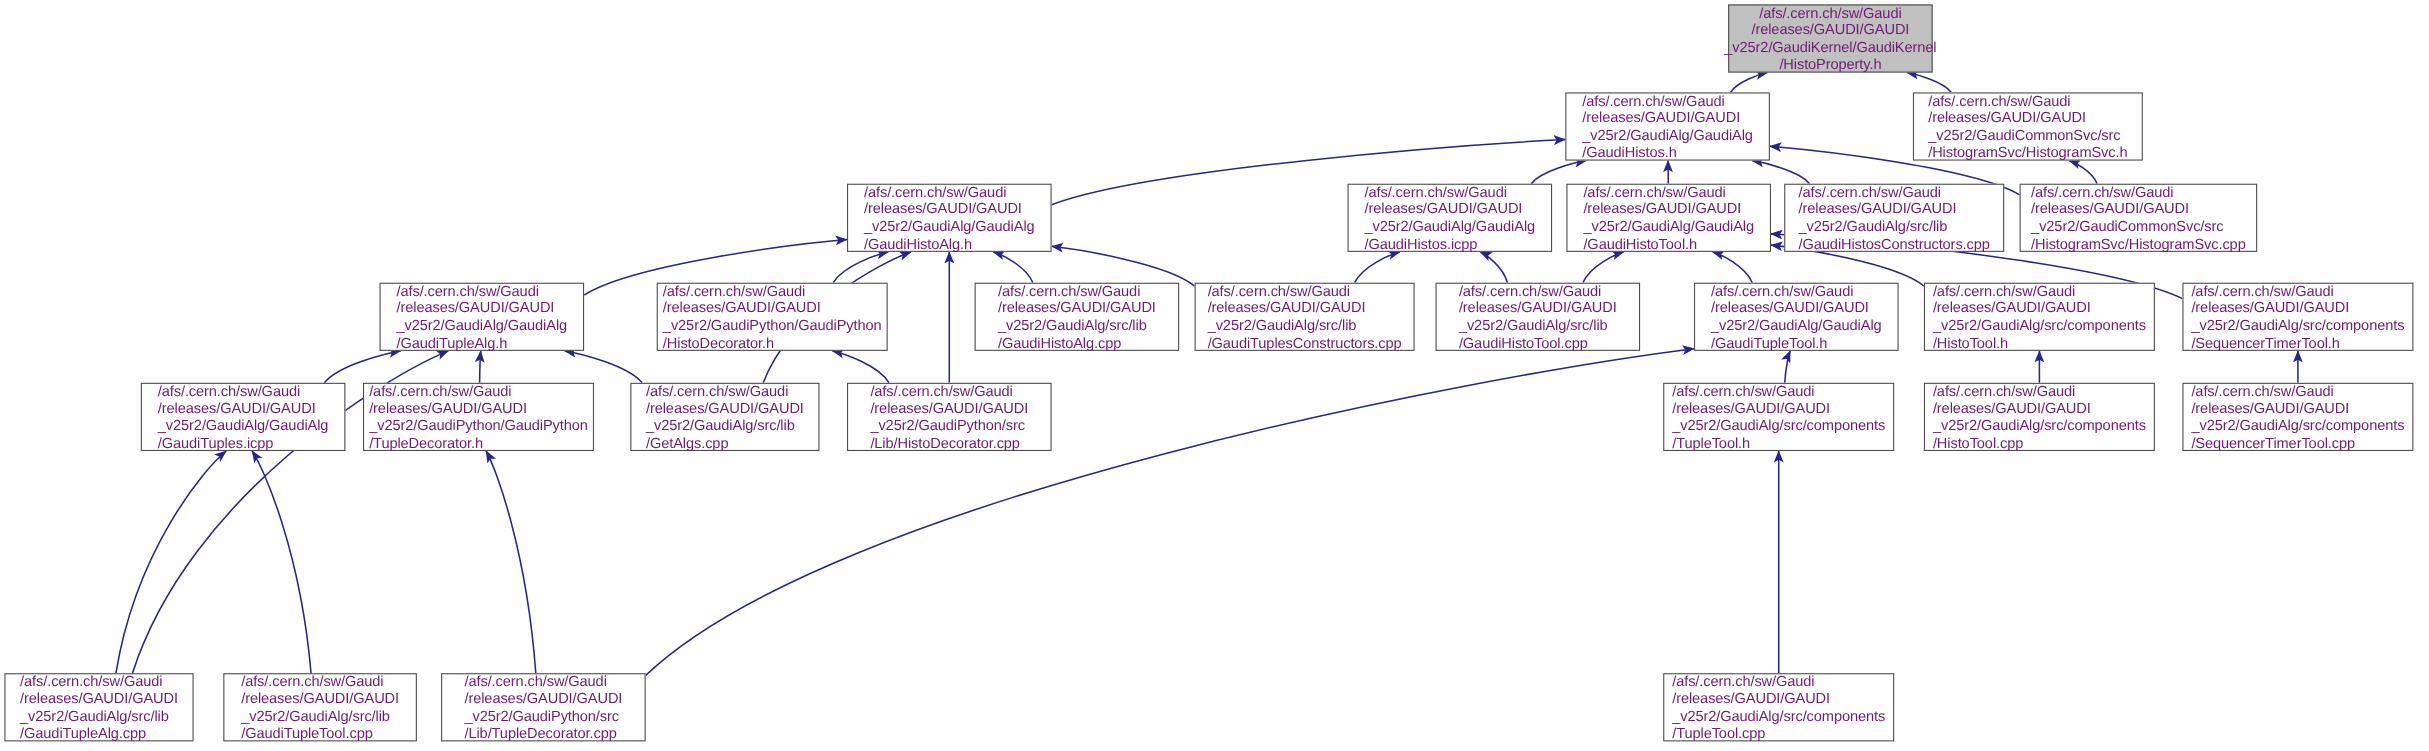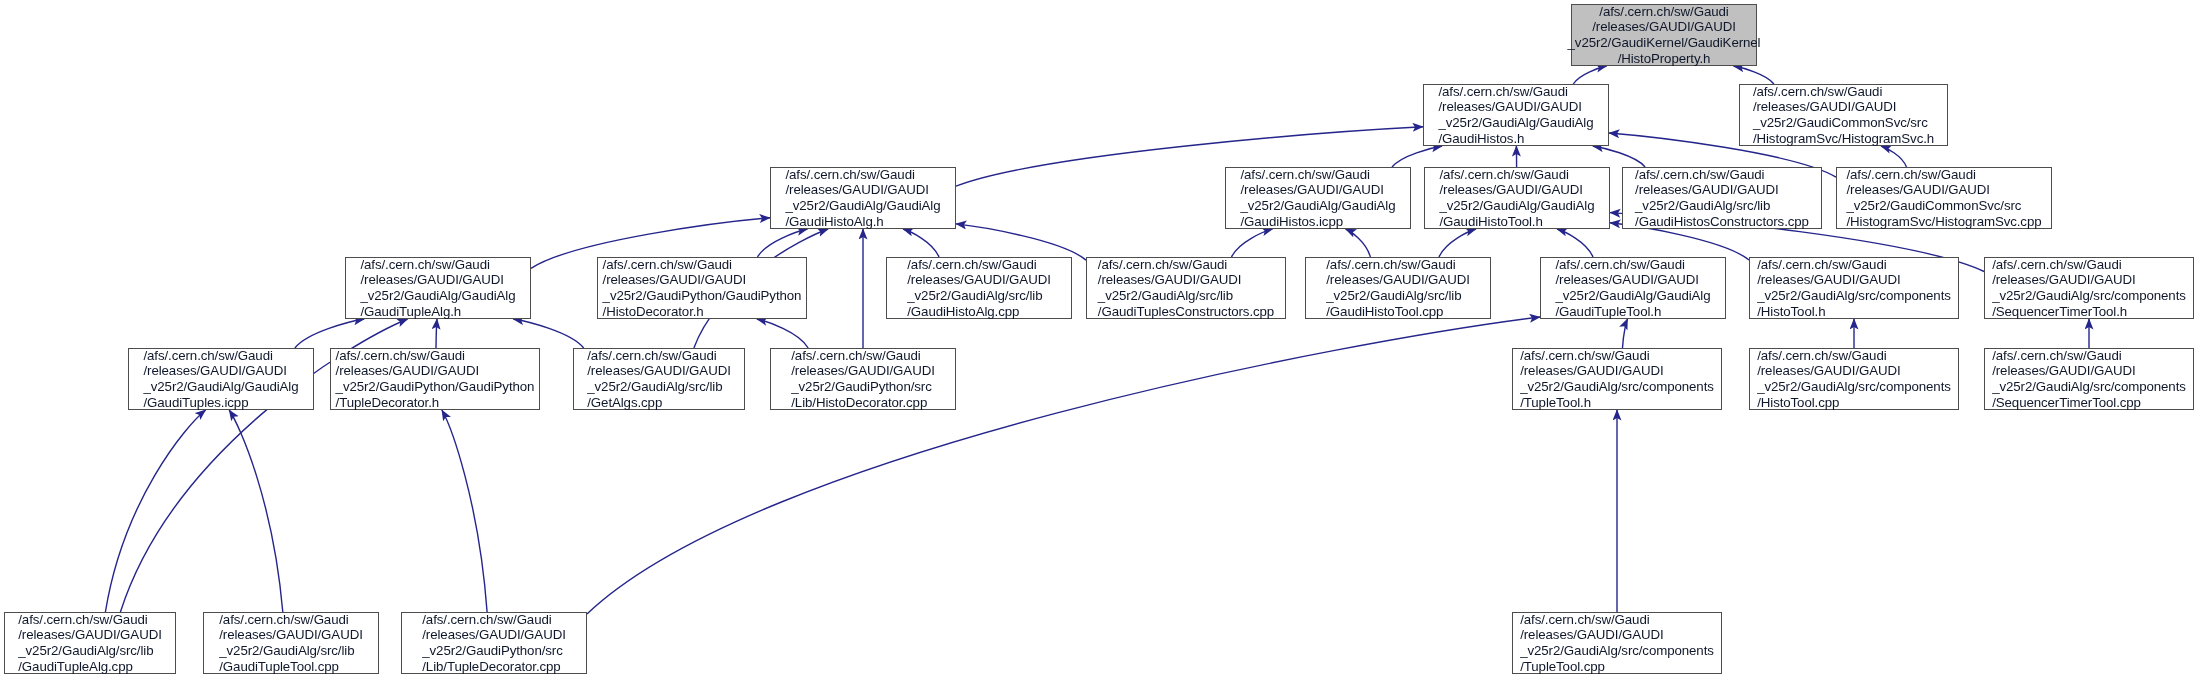--- a/index.html
+++ b/index.html
@@ -9,7 +9,7 @@
   .node{position:absolute;box-sizing:border-box;border:1px solid #4d4d4d;
         background:#ffffff;display:flex;align-items:center;justify-content:center;}
   .node.root{background:#c0c0c0;}
-  .node .lbl{font-size:13.3px;line-height:15.6px;color:#0f172a;text-align:center;
+  .node .lbl{font-size:13.3px;line-height:15.6px;color:#701a75;text-align:center;
              white-space:pre;letter-spacing:-0.1px;}
   .node .lbl.l{text-align:left;}
 </style>

